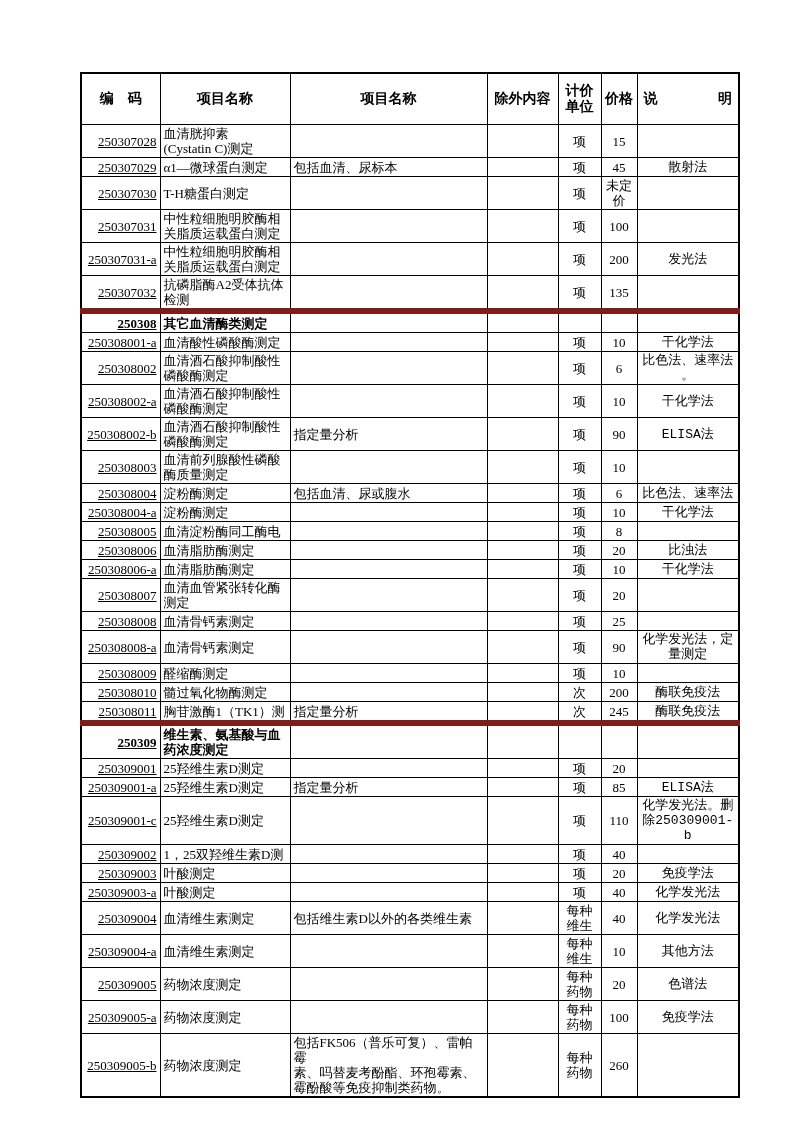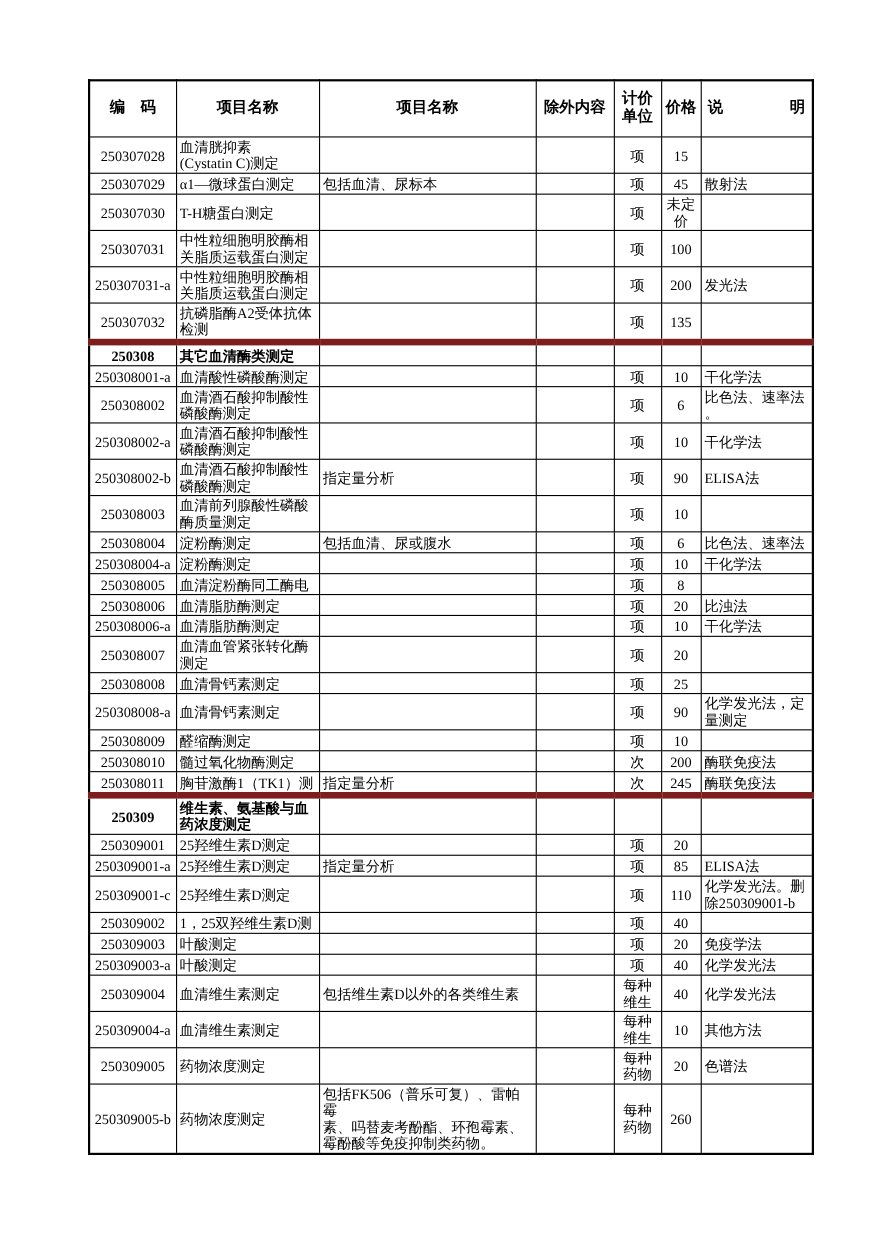--- a/index.html
+++ b/index.html
@@ -51,7 +51,7 @@
     line-height: 15px;
     height: 16px;
   }
-  td.c-code    { text-align: center; }
+  td.c-code    { text-align: right; text-decoration: underline; }
   td.c-name    { text-align: left; }
   td.c-content { text-align: left; }
   td.c-exclusion { text-align: left; }

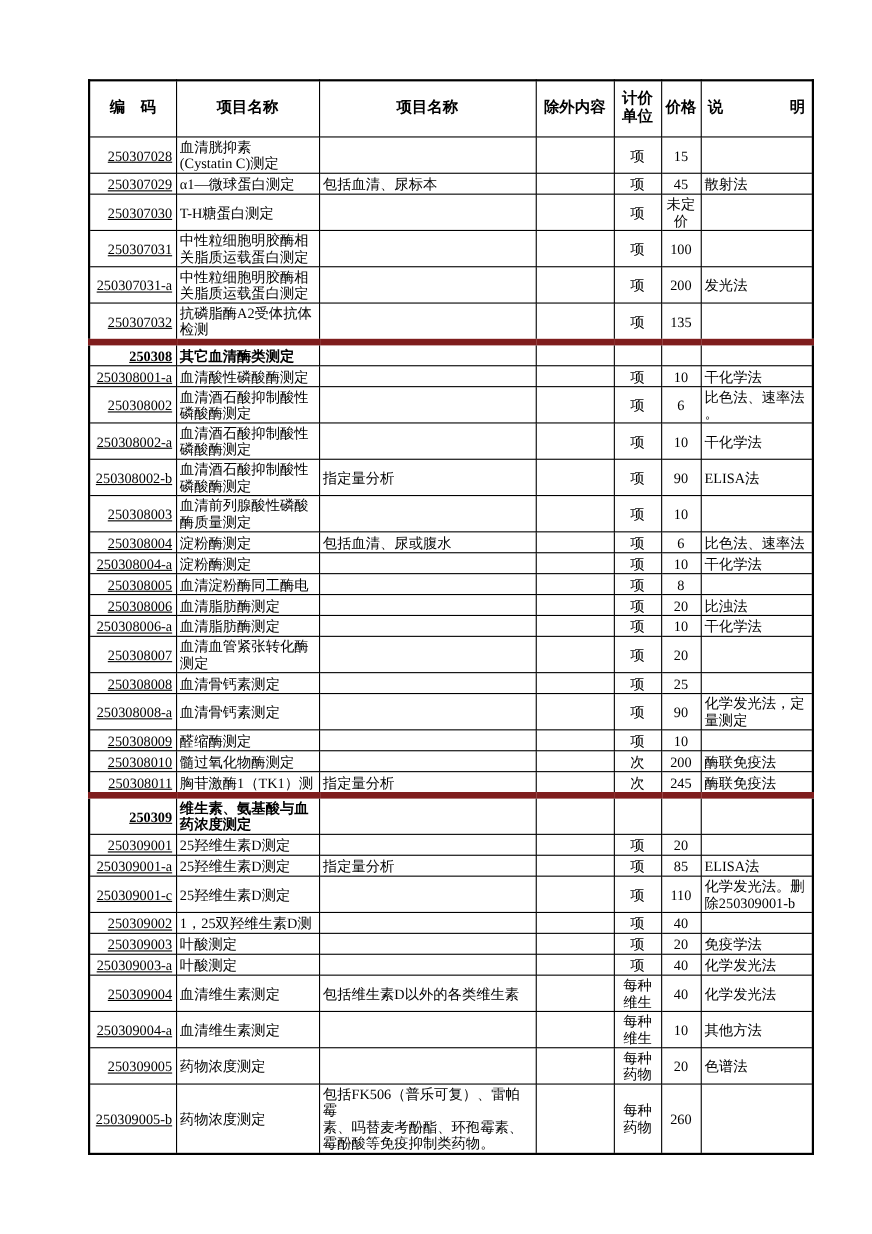--- a/index.html
+++ b/index.html
@@ -57,7 +57,7 @@
   td.c-exclusion { text-align: left; }
   td.c-unit    { text-align: center; }
   td.c-price   { text-align: center; }
-  td.c-note    { text-align: left; }
+  td.c-note    { text-align: center; font-family: Liberation Mono, monospace; }
   tr.section-row td { font-weight: bold; border-top: 6px solid #7f1d1d; }
   th.h-note .spread {
     display: flex;

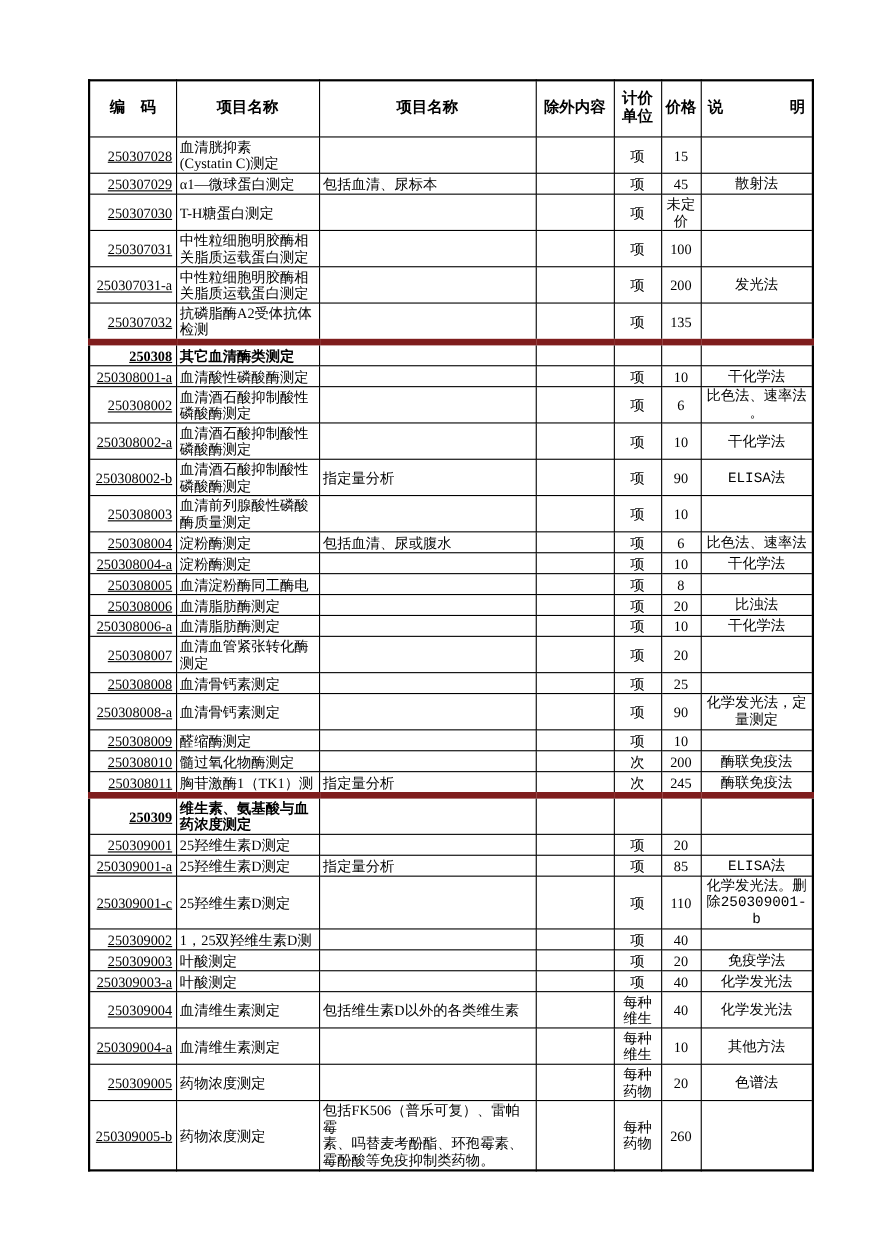--- a/index.html
+++ b/index.html
@@ -413,6 +413,16 @@
           <td class="c-note">色谱法</td>
         </tr>
         <tr>
+          <td class="c-code">250309005-a</td>
+          <td class="c-name">药物浓度测定</td>
+          <td class="c-content"></td>
+          <td class="c-exclusion"></td>
+          <td class="c-unit">每种
+药物</td>
+          <td class="c-price">100</td>
+          <td class="c-note">免疫学法</td>
+        </tr>
+        <tr>
           <td class="c-code">250309005-b</td>
           <td class="c-name">药物浓度测定</td>
           <td class="c-content">包括FK506（普乐可复）、雷帕霉

